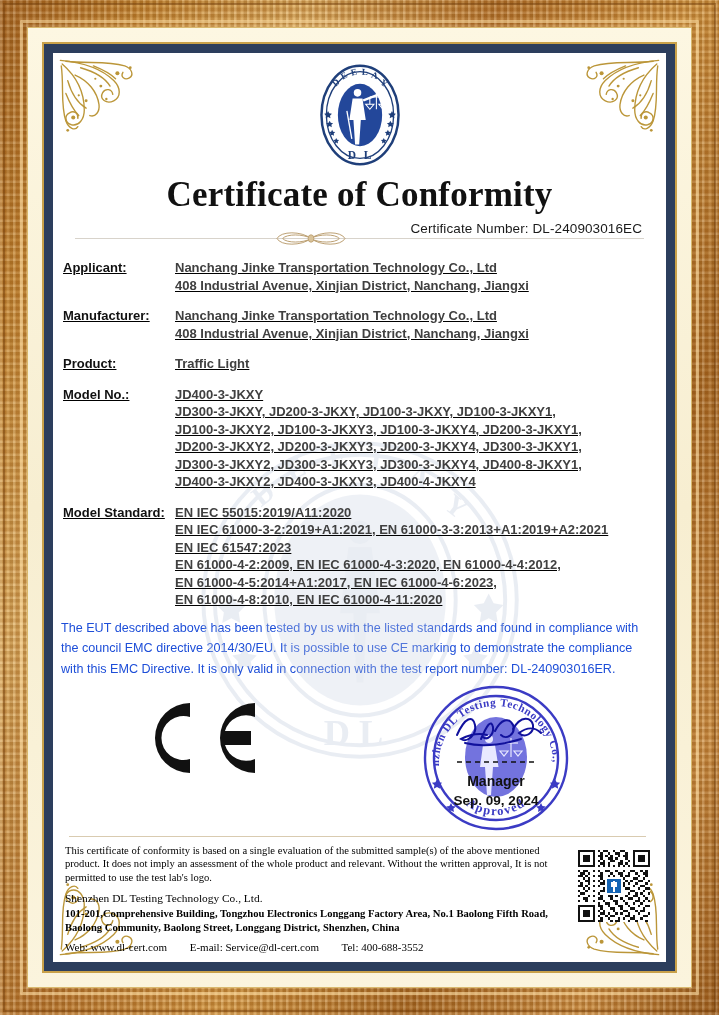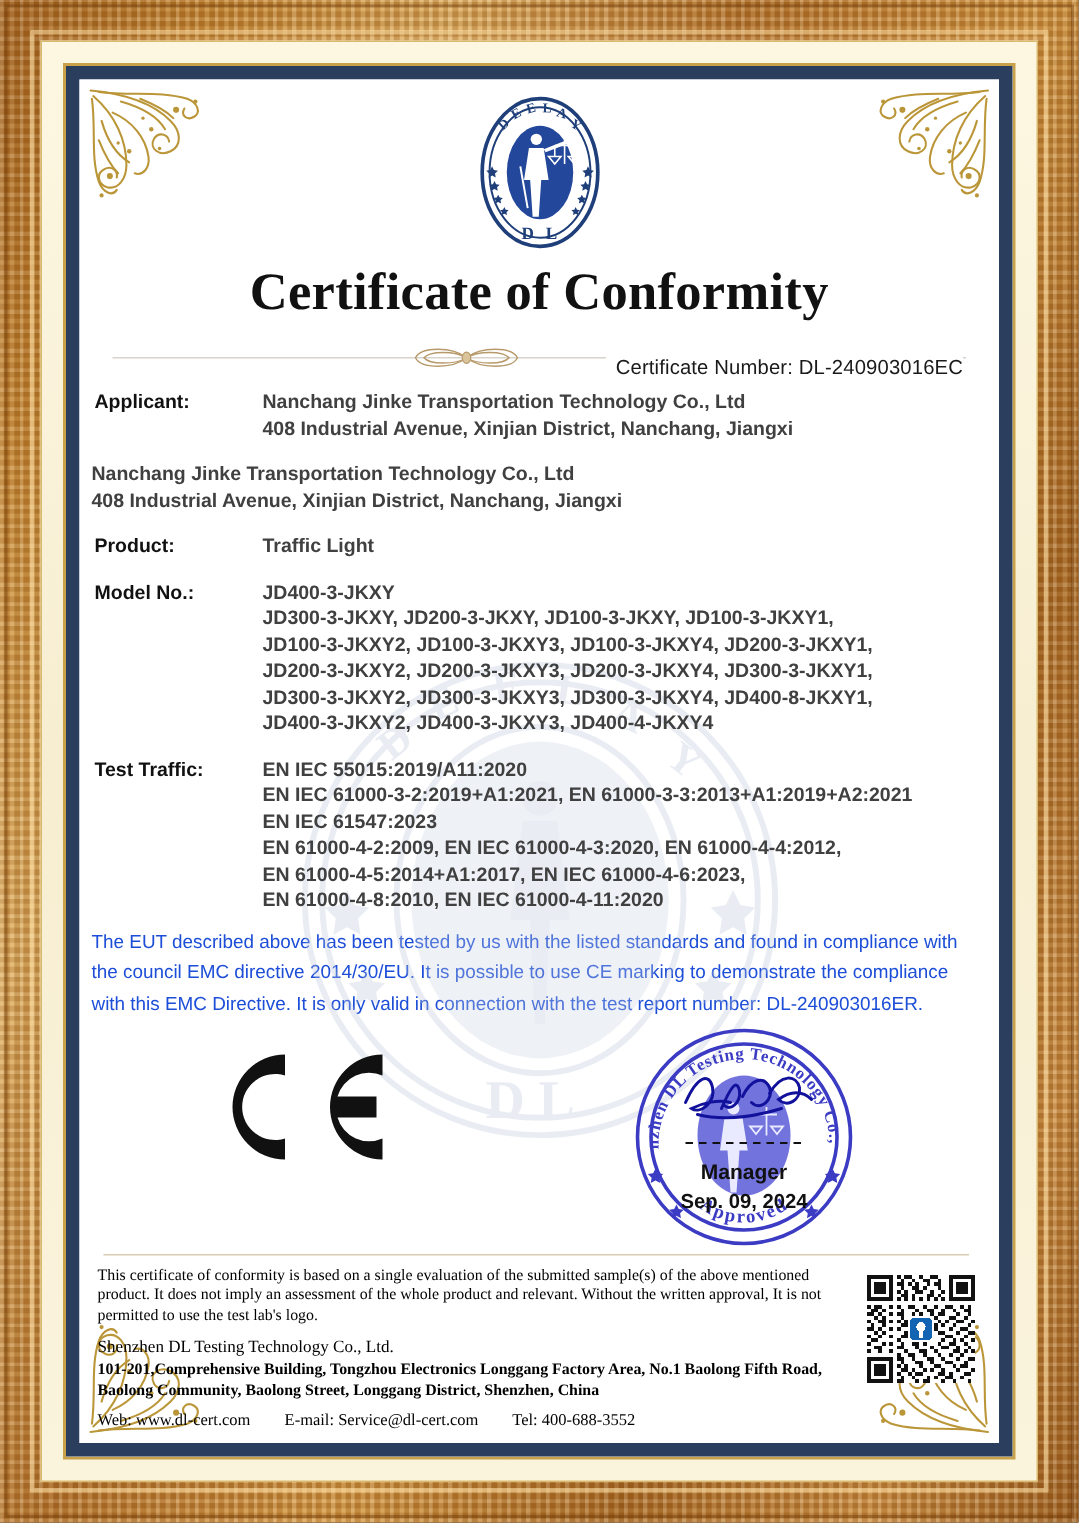--- a/index.html
+++ b/index.html
@@ -90,7 +90,7 @@
   .bowtie{position:absolute;left:198px;top:9px;width:76px;height:17px;}
   .certno-text{
     position:absolute;right:2px;top:0;font-size:13.5px;color:#1a1a1a;
-    background:#fff;padding-left:6px;letter-spacing:.1px;margin-top:16px;
+    background:#fff;padding-left:6px;letter-spacing:.1px;
   }
 
   

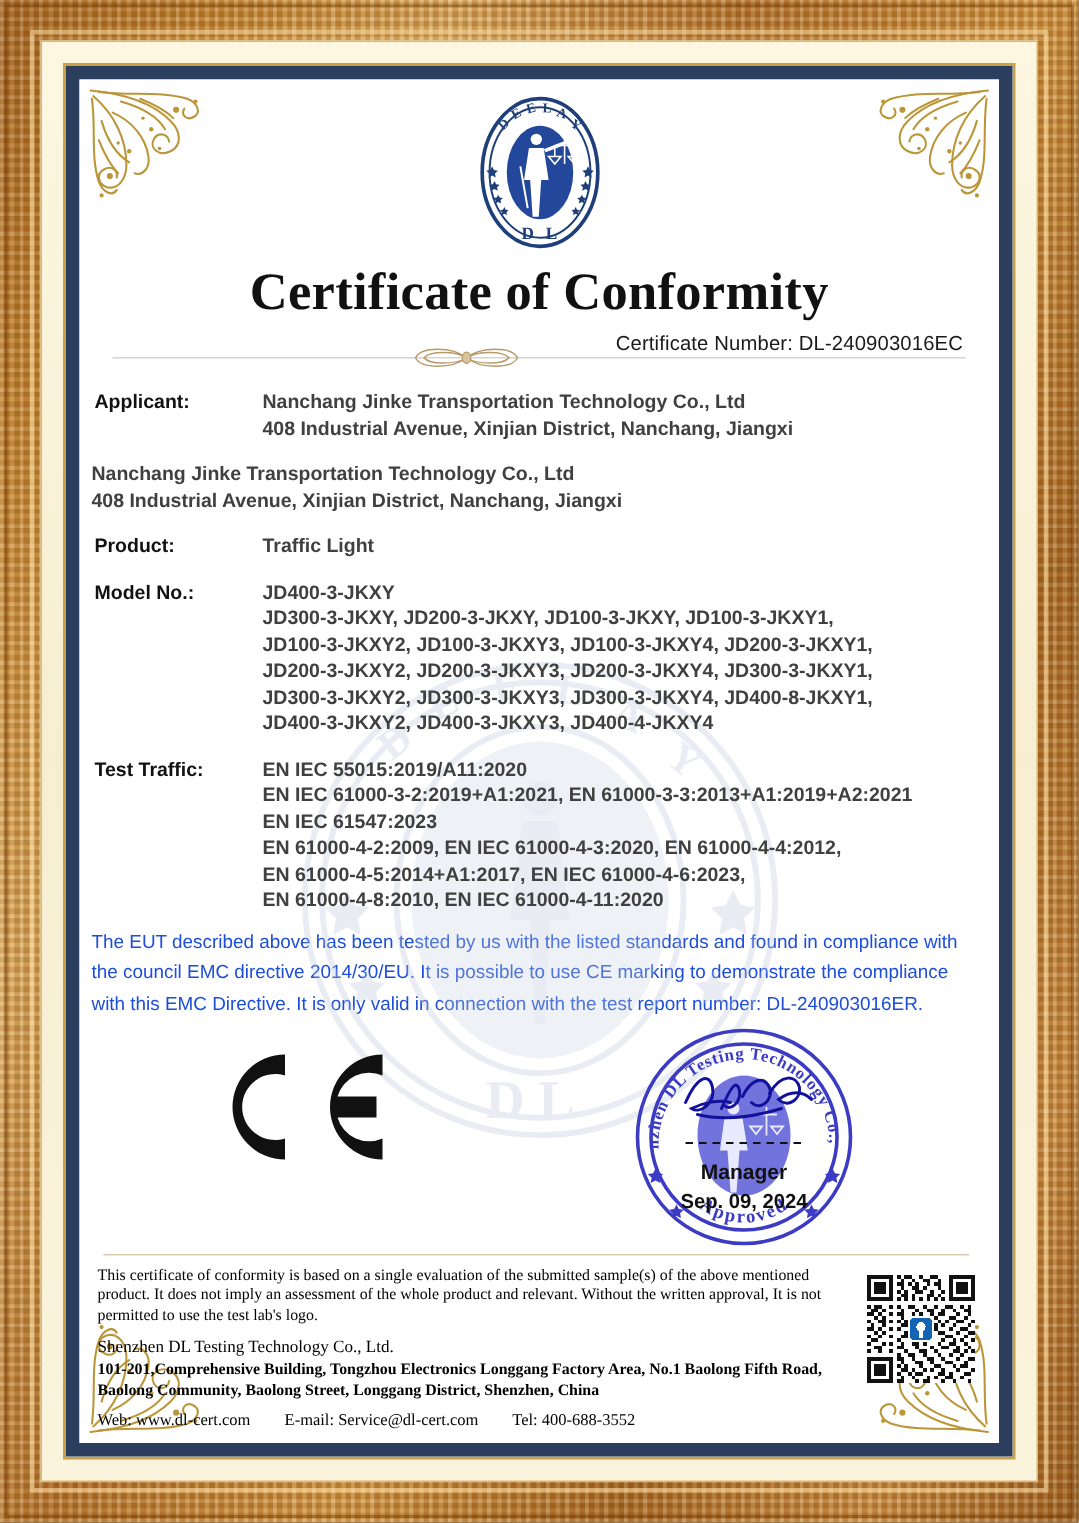--- a/index.html
+++ b/index.html
@@ -94,7 +94,7 @@
   }
 
   
-  .fields{position:relative;margin:12px 0 0 0;padding:0 14px 0 8px;}
+  .fields{position:relative;margin:12px 0 0 0;padding:0 14px 0 8px;text-decoration:underline;}
   .row{display:flex;margin-bottom:8px;}
   .row .lbl{
     width:112px;flex:0 0 112px;font-size:13px;font-weight:bold;color:#111;

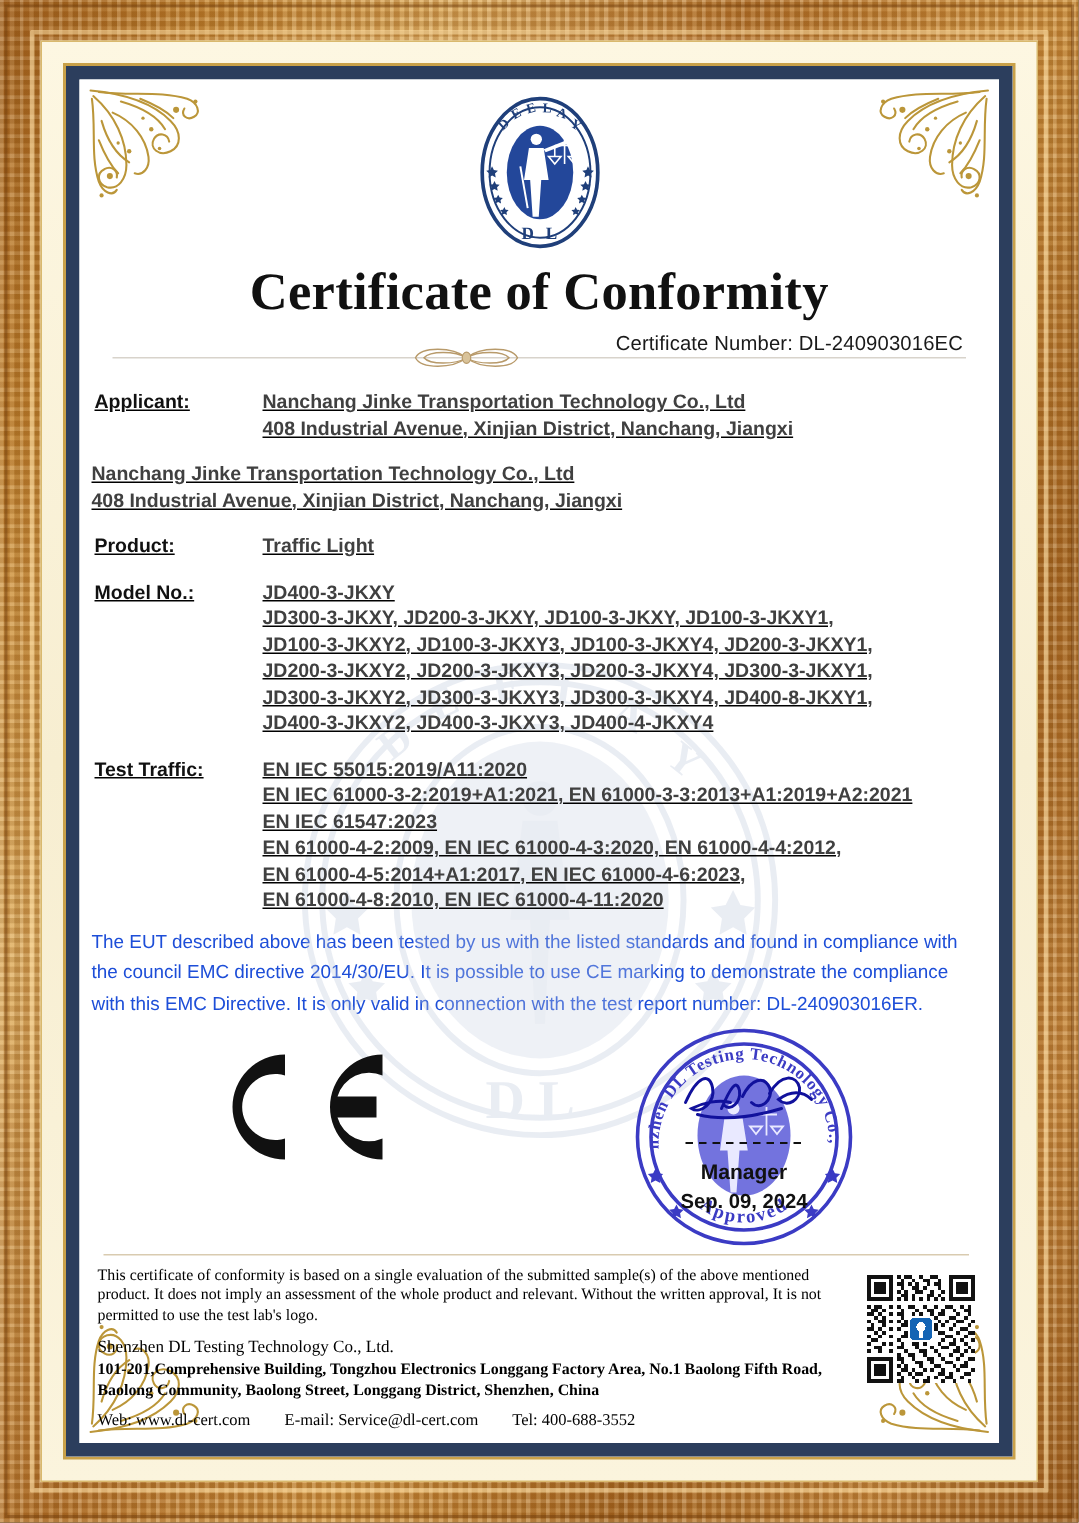--- a/index.html
+++ b/index.html
@@ -335,6 +335,7 @@
             </div>
 
             <div class="row addr-row">
+              <div class="lbl">Manufacturer:</div>
               <div class="val">
                 <span class="vline">Nanchang Jinke Transportation Technology Co., Ltd</span>
                 <span class="vline">408 Industrial Avenue, Xinjian District, Nanchang, Jiangxi</span>

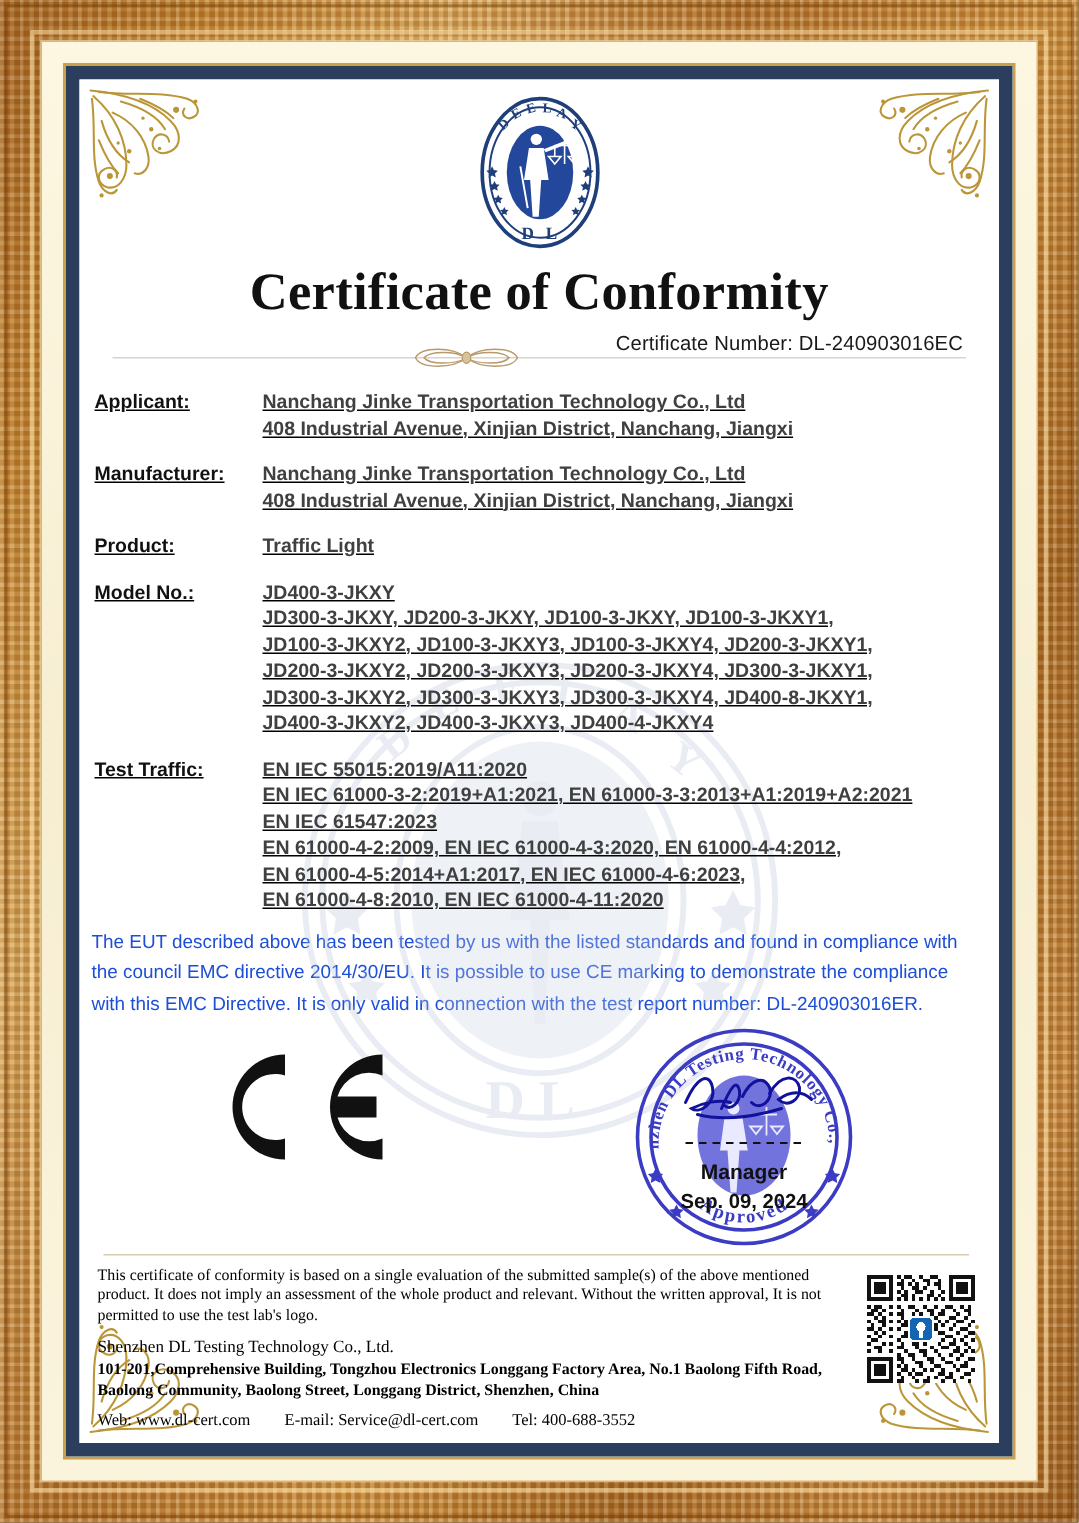--- a/index.html
+++ b/index.html
@@ -362,7 +362,7 @@
             </div>
 
             <div class="row stds tight">
-              <div class="lbl">Test Traffic:</div>
+              <div class="lbl">Model Standard:</div>
               <div class="val">
                 <span class="vline">EN IEC 55015:2019/A11:2020</span>
                 <span class="vline">EN IEC 61000-3-2:2019+A1:2021, EN 61000-3-3:2013+A1:2019+A2:2021</span>

